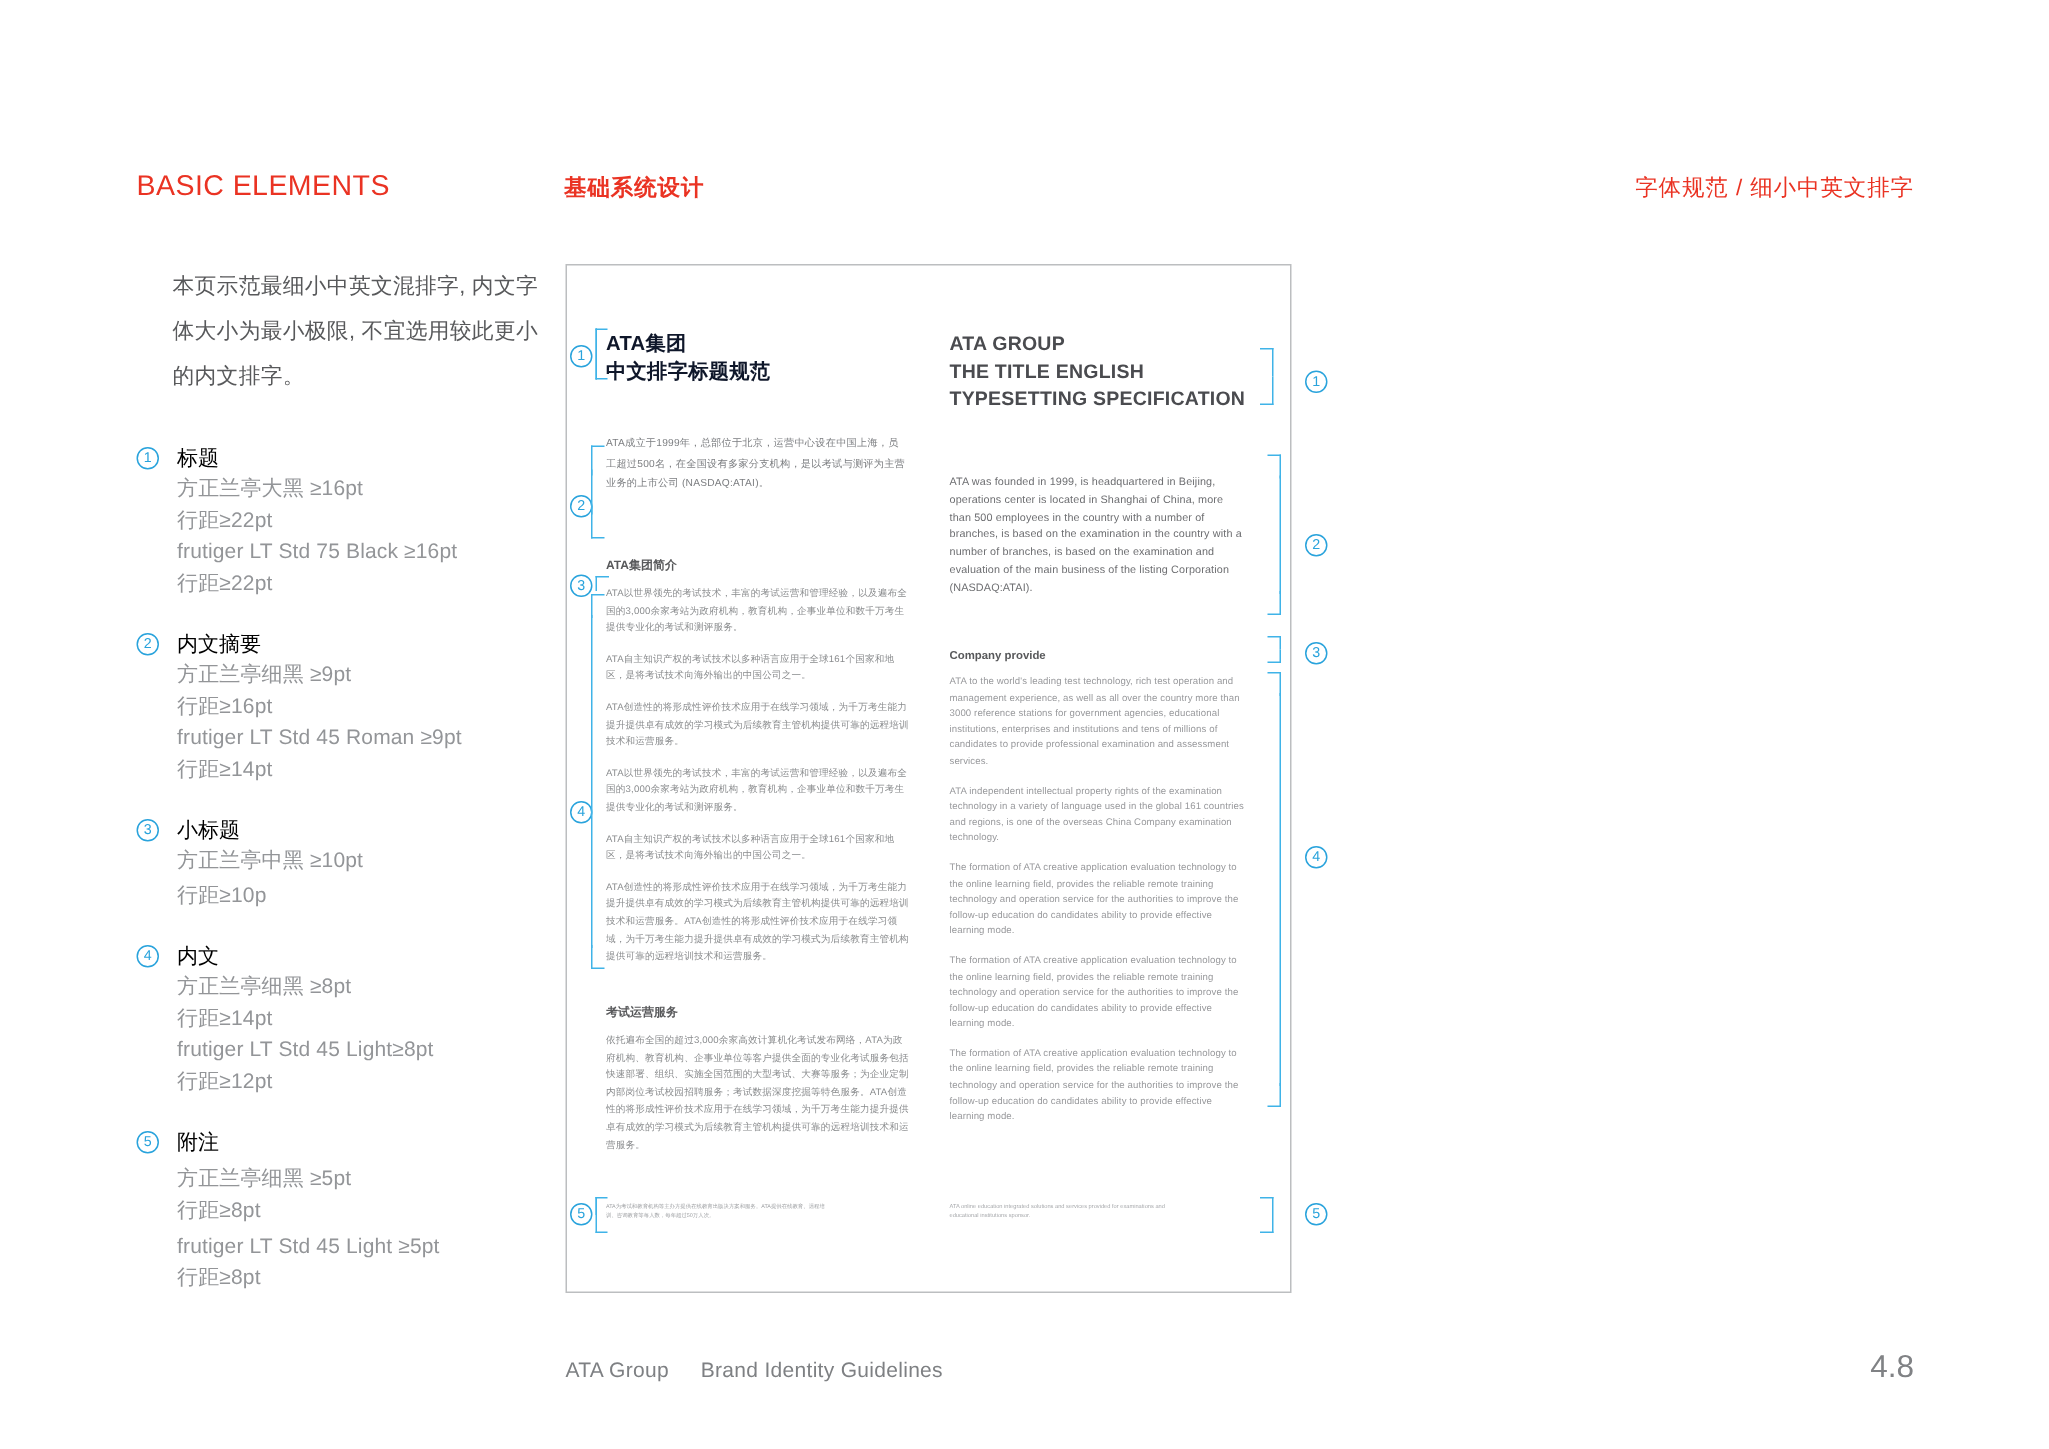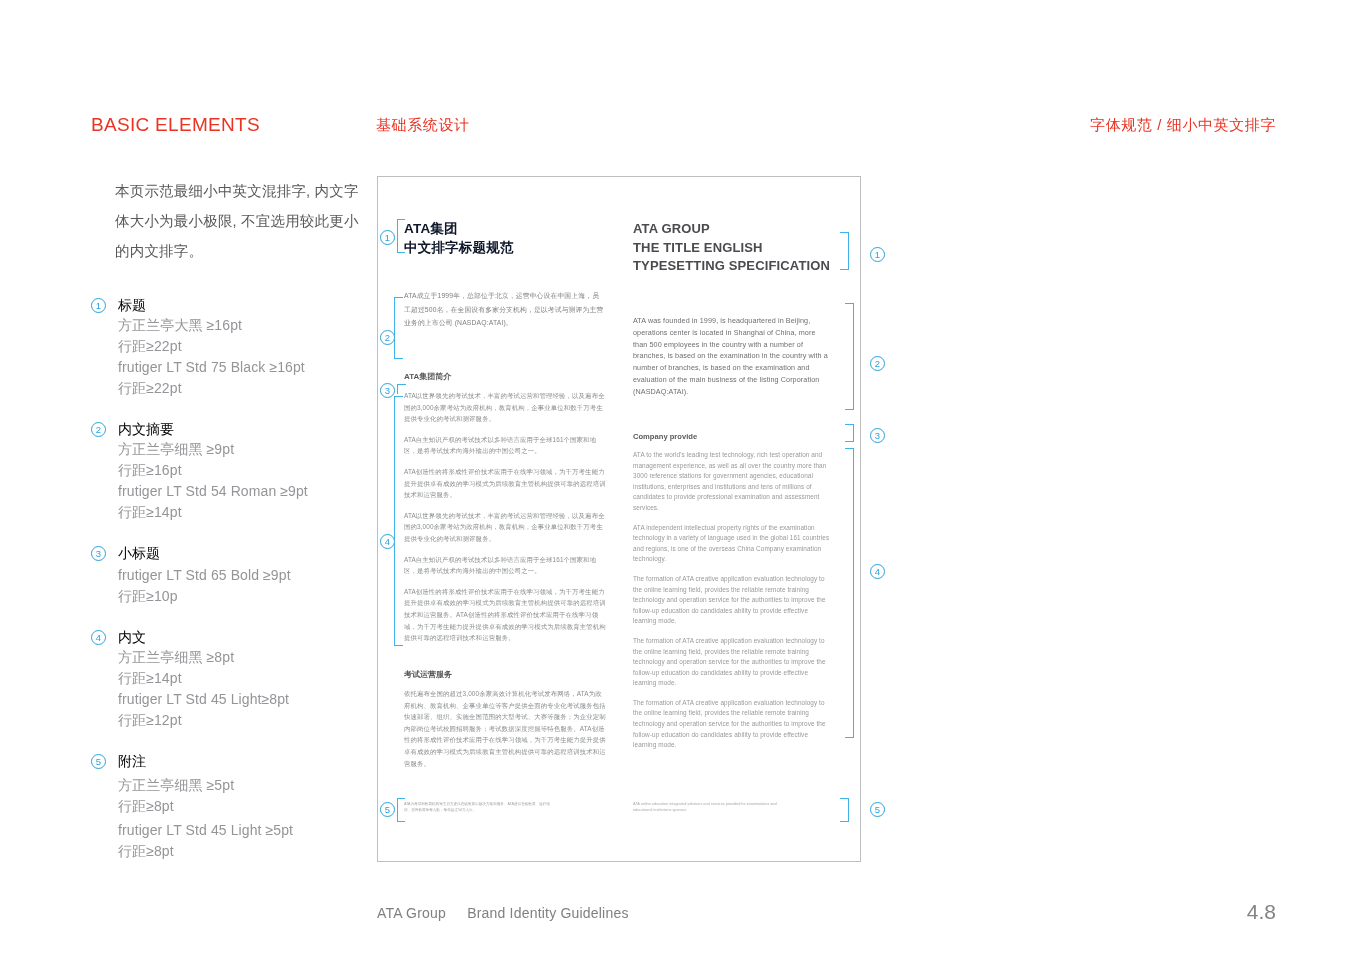--- a/index.html
+++ b/index.html
@@ -19,7 +19,7 @@
   }
   .hdr-cn {
     position: absolute; left: 376px; top: 116px;
-    font-size: 15px; font-weight: 400; letter-spacing: .6px;
+    font-size: 15px; font-weight: 700; letter-spacing: .6px;
     color: #EA3323; white-space: nowrap;
   }
   .hdr-right {

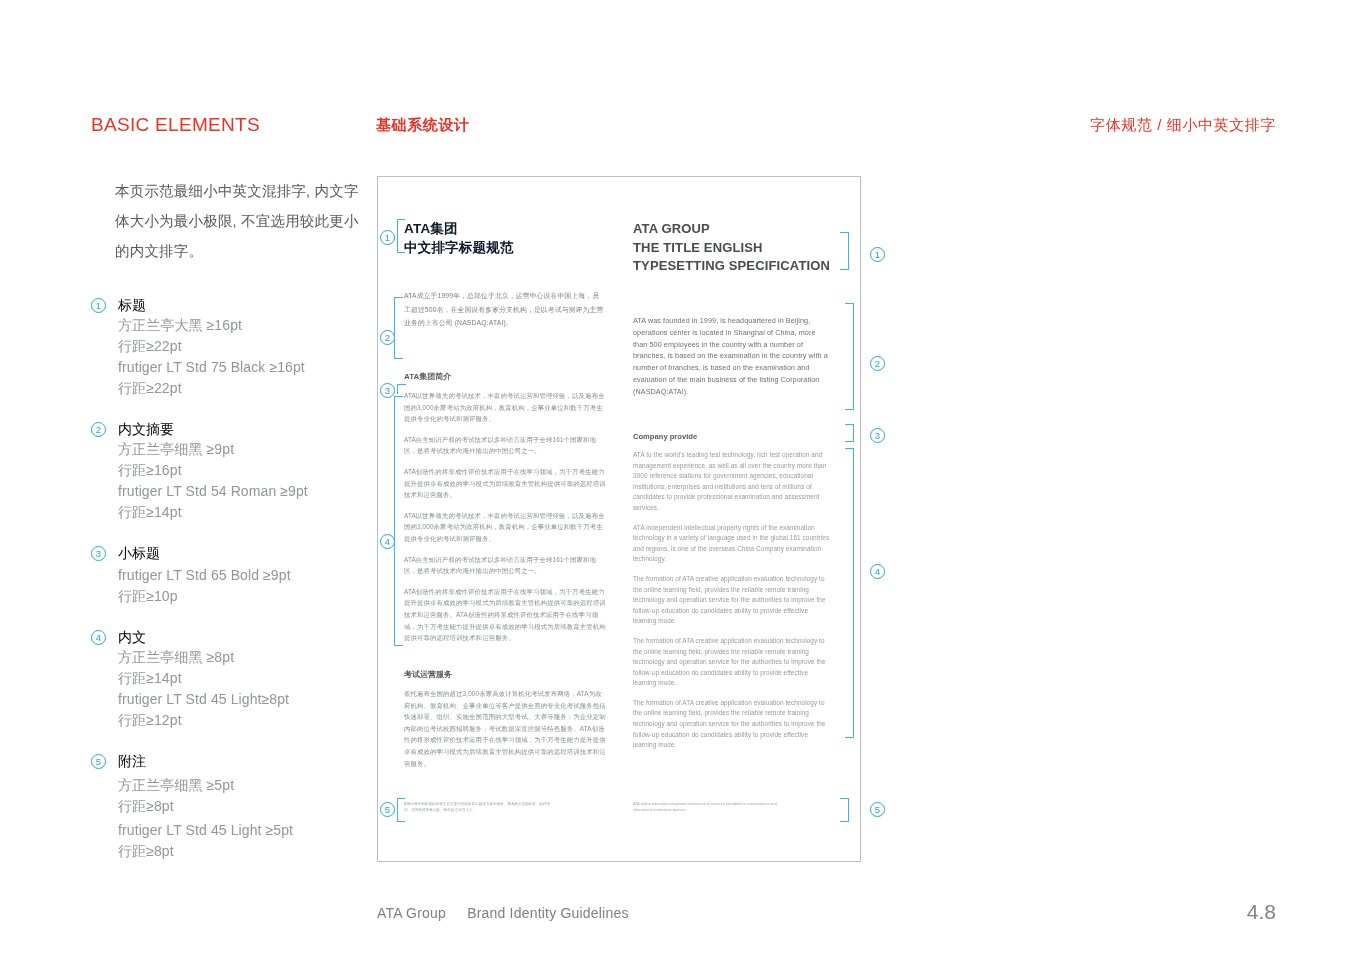--- a/index.html
+++ b/index.html
@@ -184,7 +184,7 @@
       <div class="lg-lines">
         <div class="lg-line">方正兰亭细黑 ≥9pt</div>
         <div class="lg-line">行距≥16pt</div>
-        <div class="lg-line">frutiger LT Std 54 Roman ≥9pt</div>
+        <div class="lg-line">frutiger LT Std 45 Roman ≥9pt</div>
         <div class="lg-line">行距≥14pt</div>
       </div>
     </div>

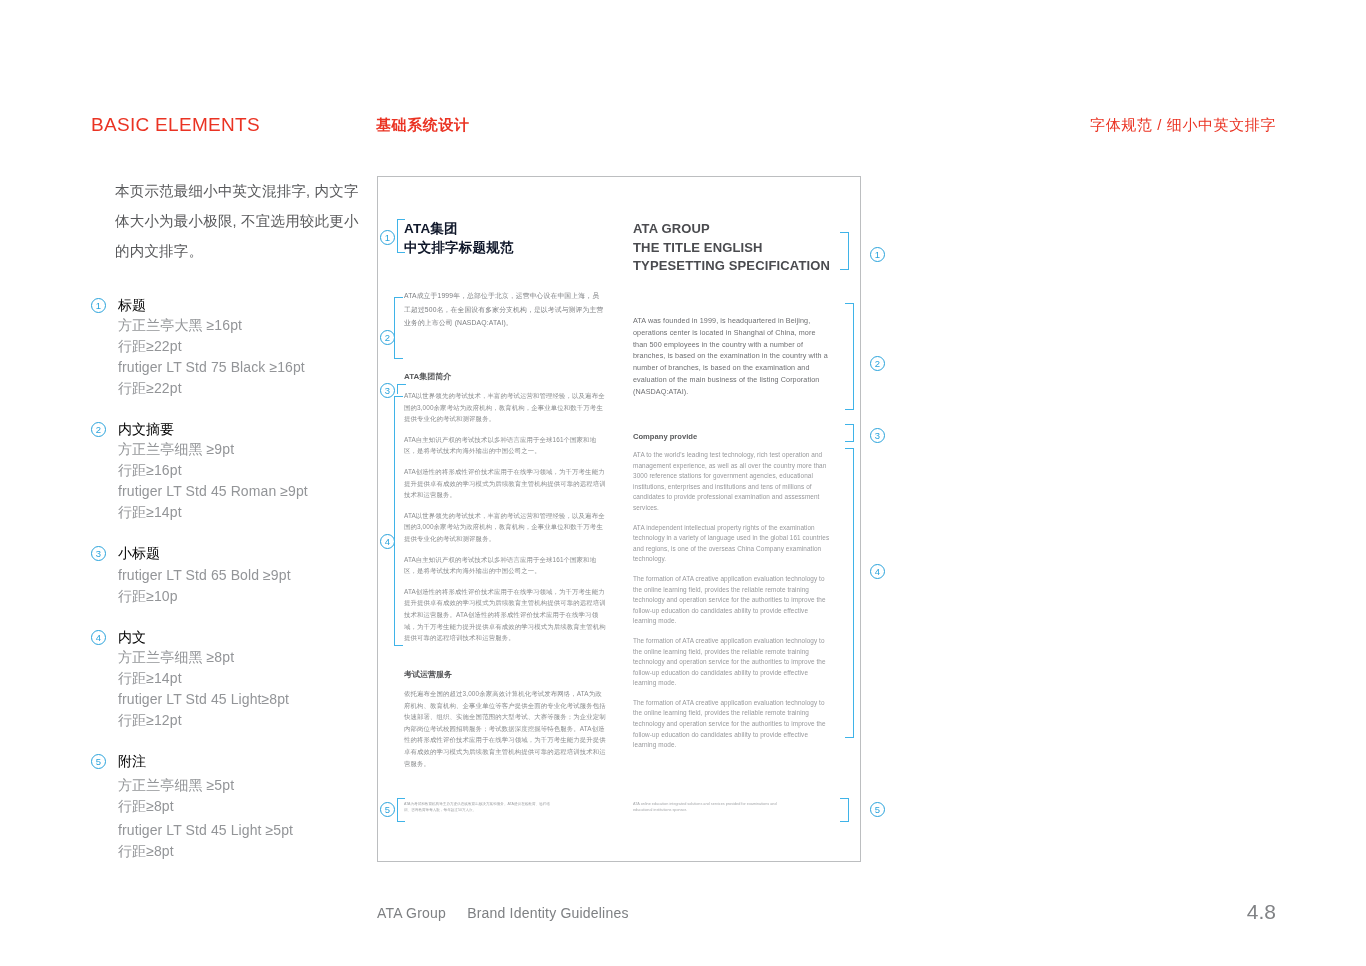--- a/index.html
+++ b/index.html
@@ -195,6 +195,7 @@
         <div class="lg-title">小标题</div>
       </div>
       <div class="lg-lines">
+        <div class="lg-line">方正兰亭中黑 ≥10pt</div>
         <div class="lg-gap"></div>
         <div class="lg-line">frutiger LT Std 65 Bold ≥9pt</div>
         <div class="lg-line">行距≥10p</div>

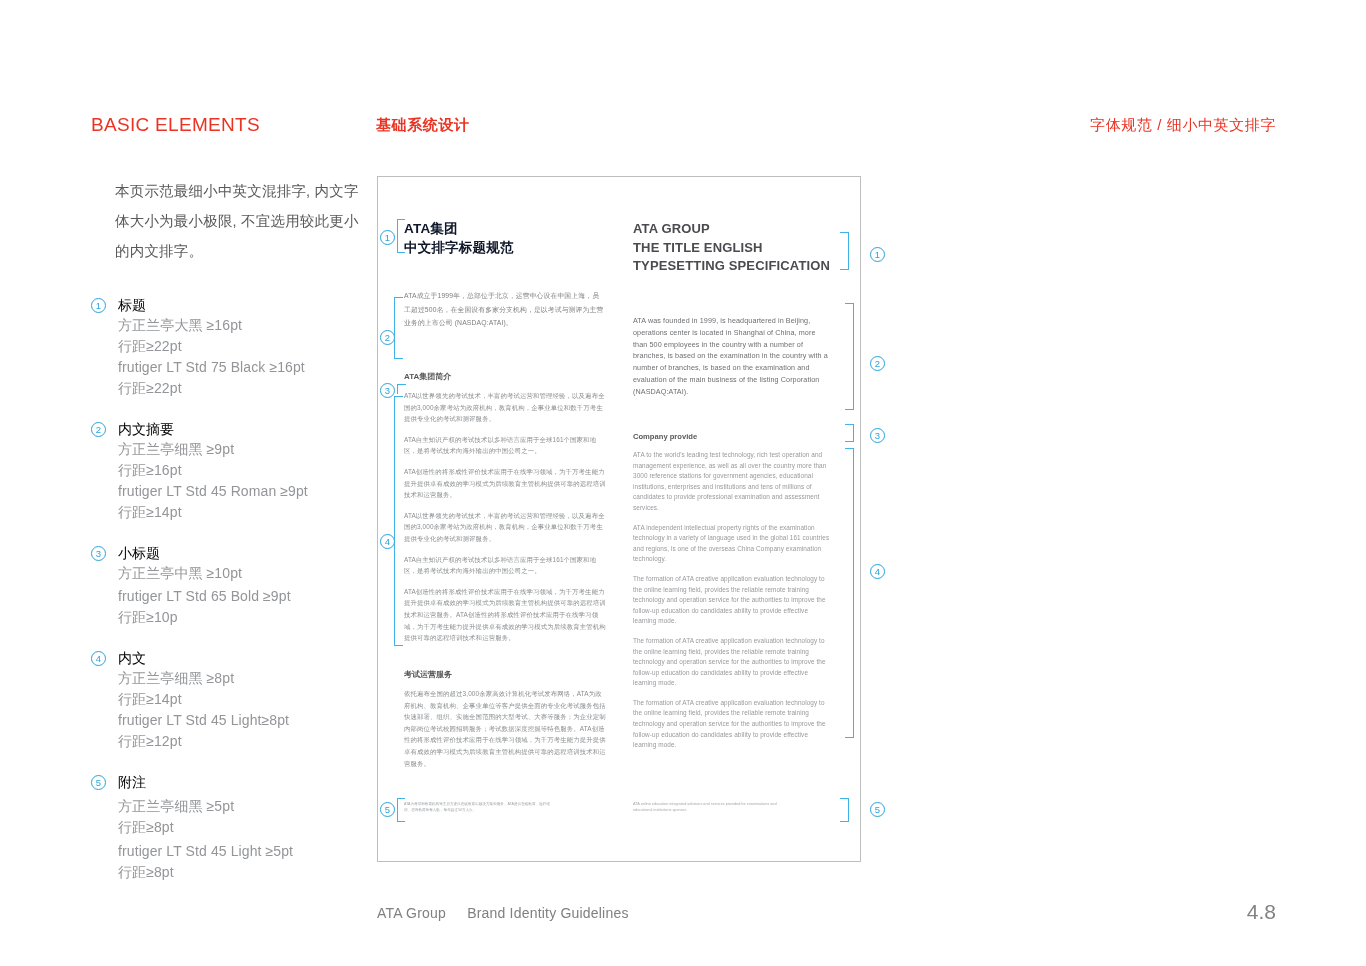--- a/index.html
+++ b/index.html
@@ -197,7 +197,6 @@
       <div class="lg-lines">
         <div class="lg-line">方正兰亭中黑 ≥10pt</div>
         <div class="lg-gap"></div>
-        <div class="lg-line">frutiger LT Std 65 Bold ≥9pt</div>
         <div class="lg-line">行距≥10p</div>
       </div>
     </div>

